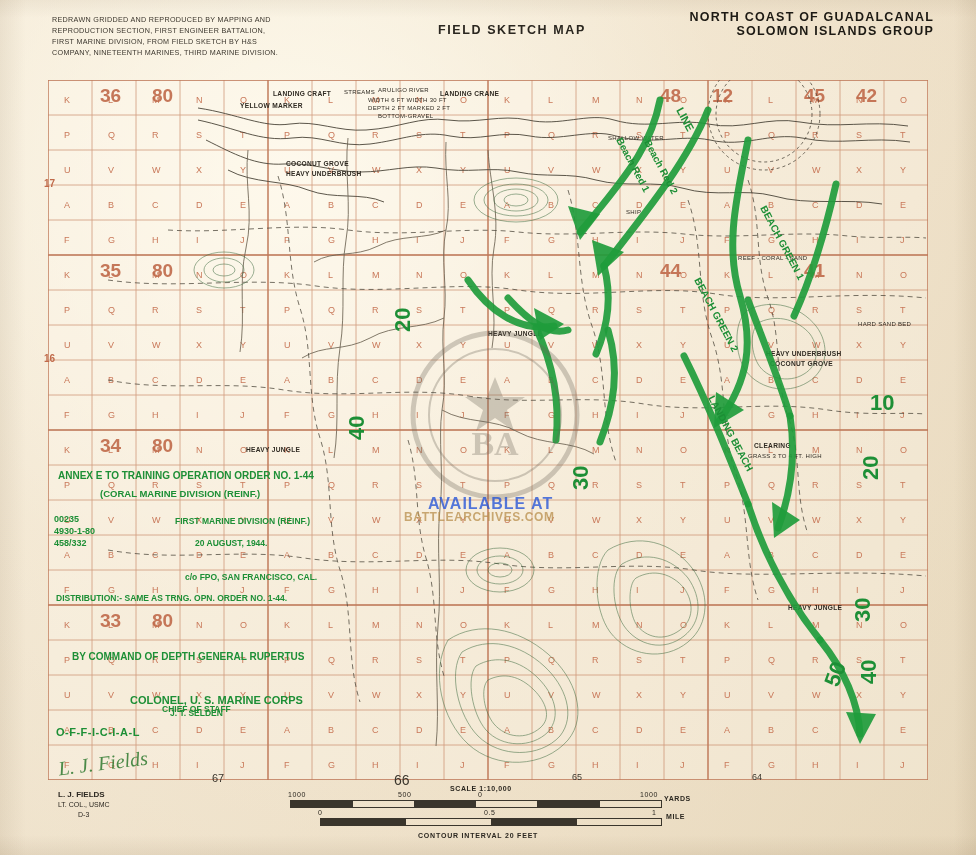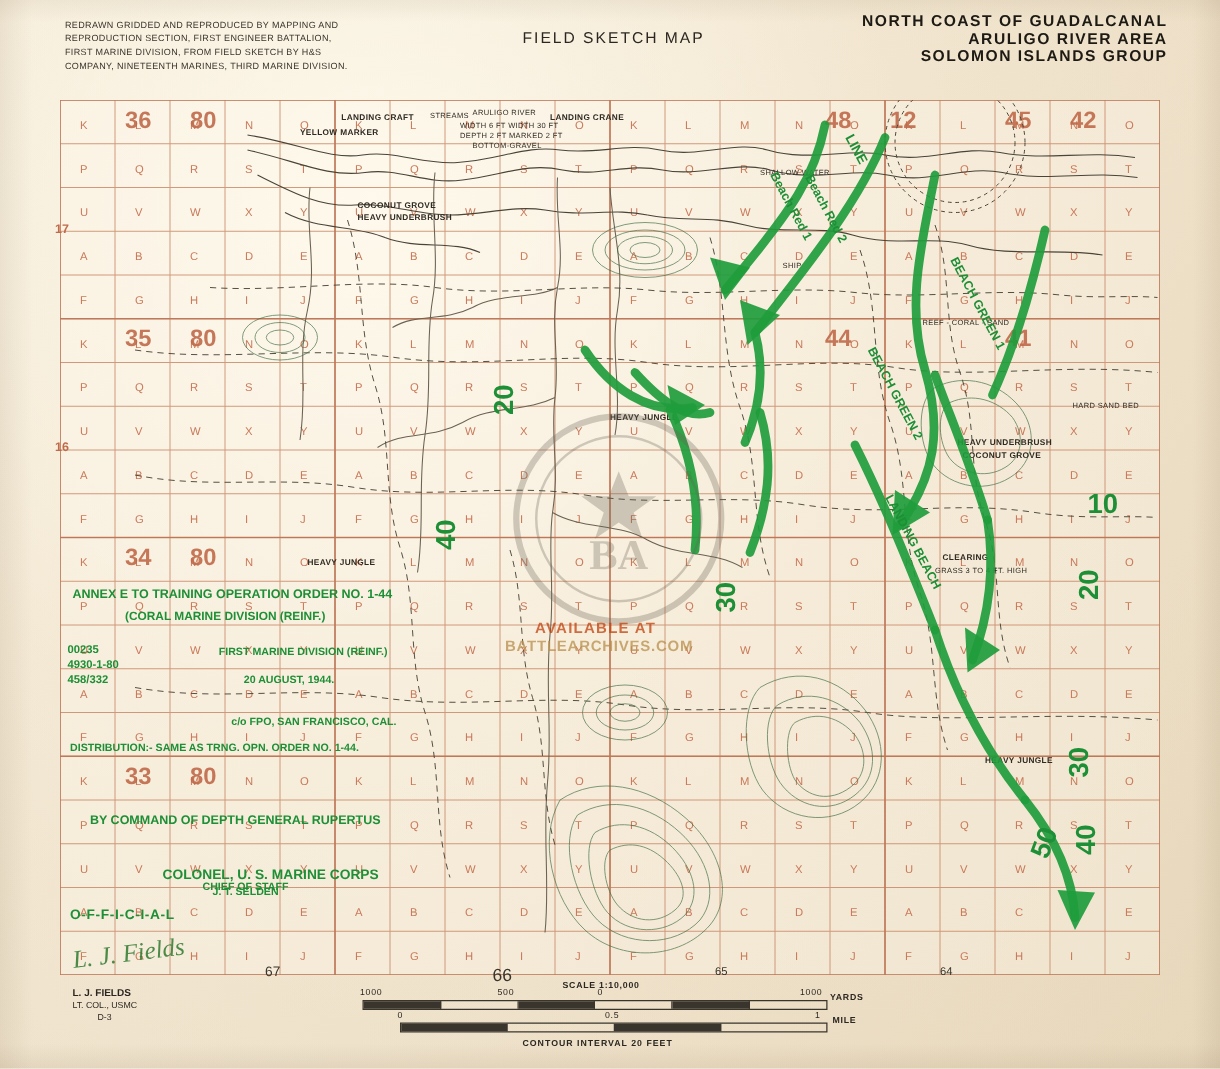--- a/index.html
+++ b/index.html
@@ -30,7 +30,7 @@
     font-family:"Liberation Sans",sans-serif;
   }
   .title-center{
-    font-size:12.5px;font-weight:normal;letter-spacing:1.6px;color:#2b2720;
+    font-size:12.5px;font-weight:bold;letter-spacing:1.6px;color:#2b2720;margin-left:20px;
   }
   .title-right div{
     font-size:12.5px;font-weight:bold;letter-spacing:1.2px;color:#1d1a14;text-align:right;

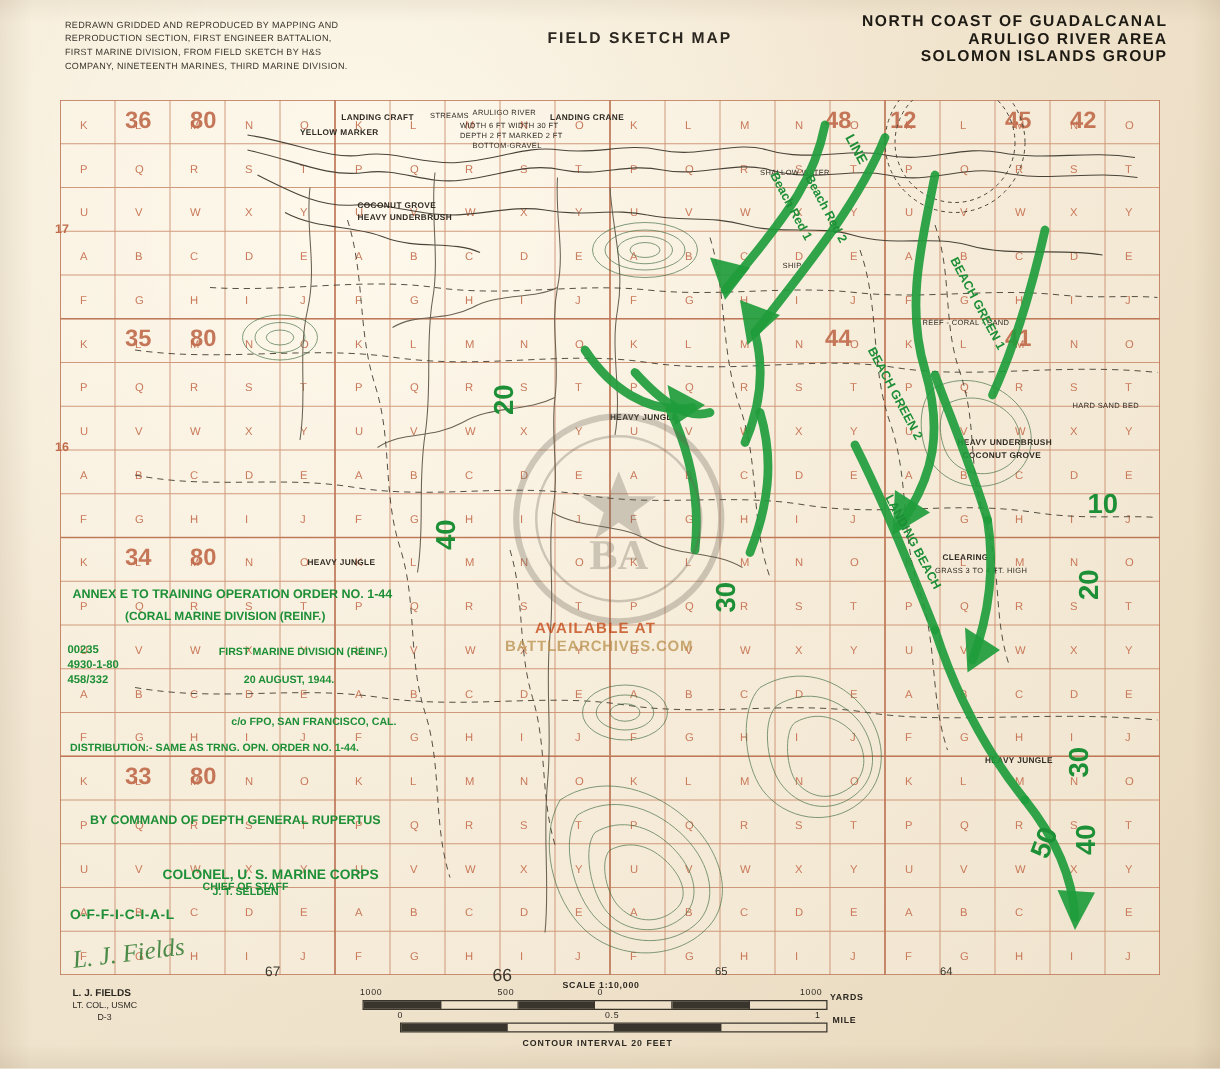--- a/index.html
+++ b/index.html
@@ -95,7 +95,6 @@
 
   <div class="hdr title-right" style="right:42px;top:10px;">
     <div>NORTH COAST OF GUADALCANAL</div>
-    <div>ARULIGO RIVER AREA</div>
     <div>SOLOMON ISLANDS GROUP</div>
   </div>
 

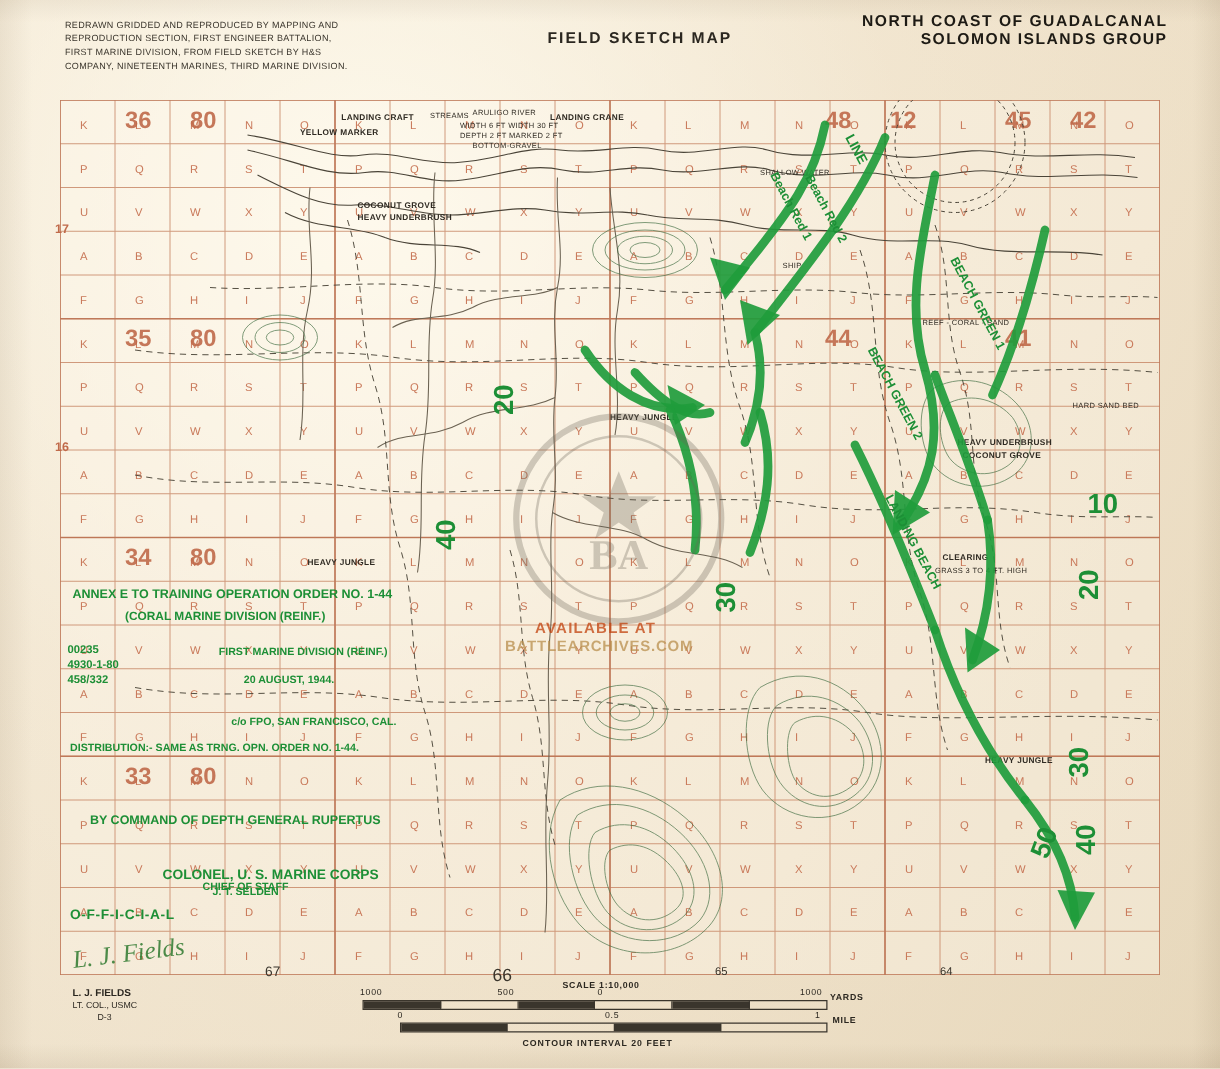--- a/index.html
+++ b/index.html
@@ -723,7 +723,7 @@
       <text x="100" y="150" text-anchor="middle" font-family="Liberation Serif, serif" font-size="34" font-weight="bold" fill="#6a6356">BA</text>
     </svg>
   </div>
-  <div style="position:absolute;left:428px;top:495px;color:#c2410c;font-weight:bold;font-size:12px;letter-spacing:1px;opacity:.75;">AVAILABLE AT</div>
+  <div style="position:absolute;left:428px;top:495px;color:#1d4ed8;font-weight:bold;font-size:16px;letter-spacing:1px;opacity:.75;">AVAILABLE AT</div>
   <div style="position:absolute;left:404px;top:510px;color:#b98f4d;font-weight:bold;font-size:12px;letter-spacing:.6px;opacity:.75;">BATTLEARCHIVES.COM</div>
 
   <div class="annex" style="left:58px;top:470px;font-size:10px;">ANNEX E TO TRAINING OPERATION ORDER NO. 1-44</div>

